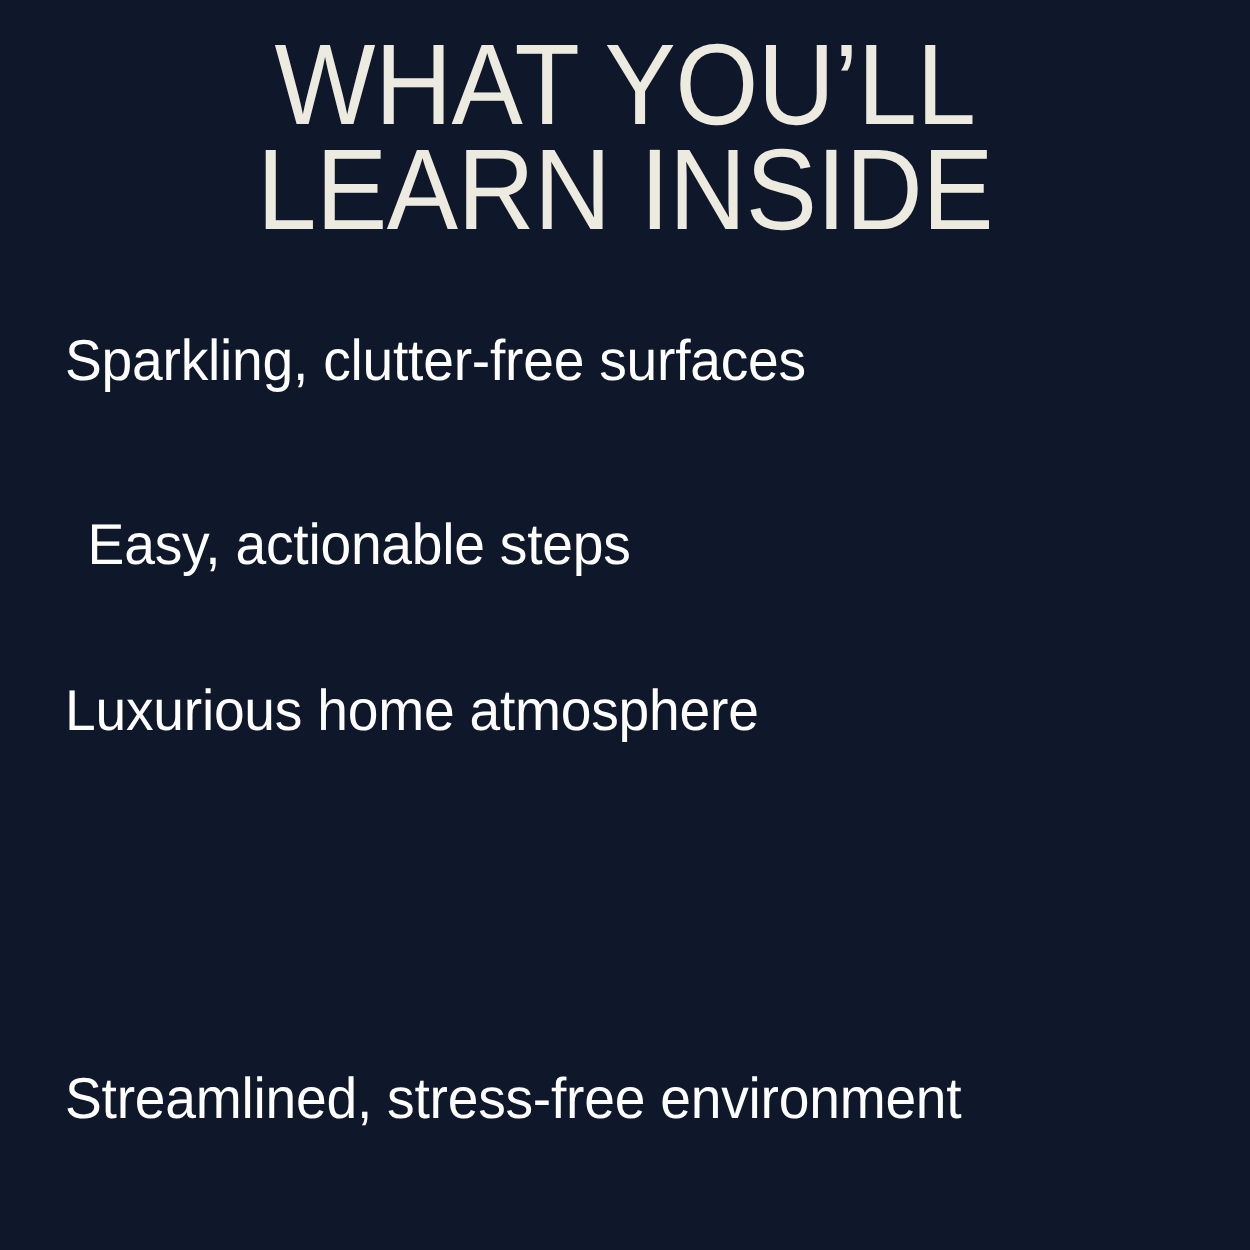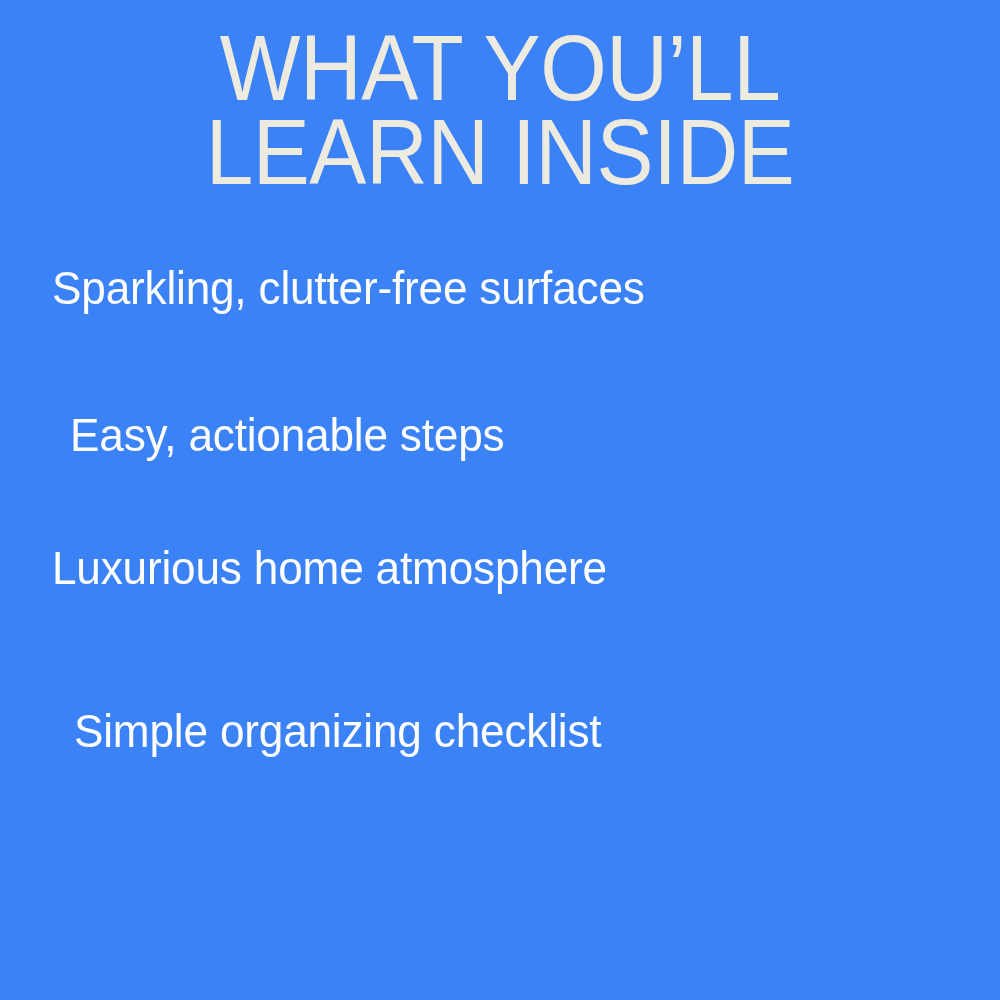--- a/index.html
+++ b/index.html
@@ -19,7 +19,7 @@
     width: 1000px;
     height: 1000px;
     box-sizing: border-box;
-    background: #3b82f6;
+    background: #0f172a;
     overflow: hidden;
   }
 

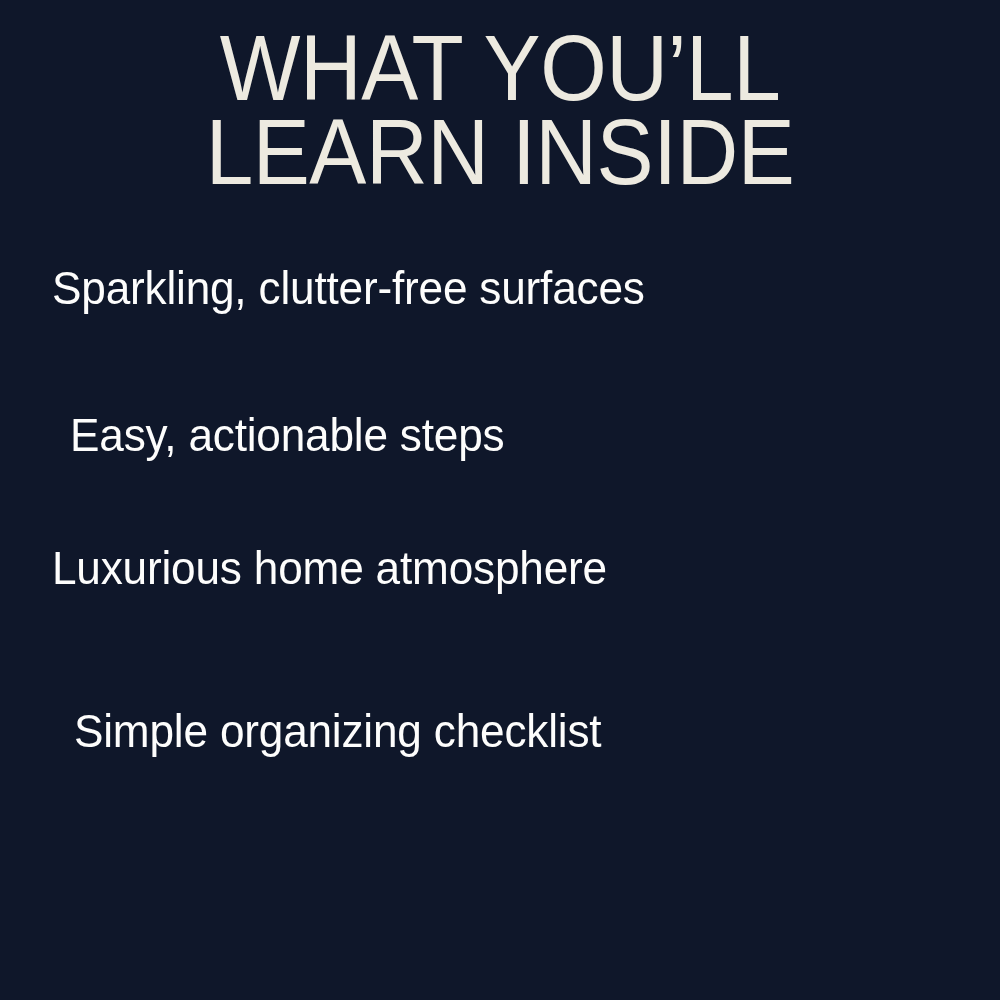--- a/index.html
+++ b/index.html
@@ -117,9 +117,6 @@
       <span class="benefit-text">Luxurious home atmosphere</span>
     </div>
 
-    <div class="benefit-row align-right" id="benefit-row-3">
-      <span class="benefit-text">Simple organizing checklist</span>
-    </div>
 
 
   </div>

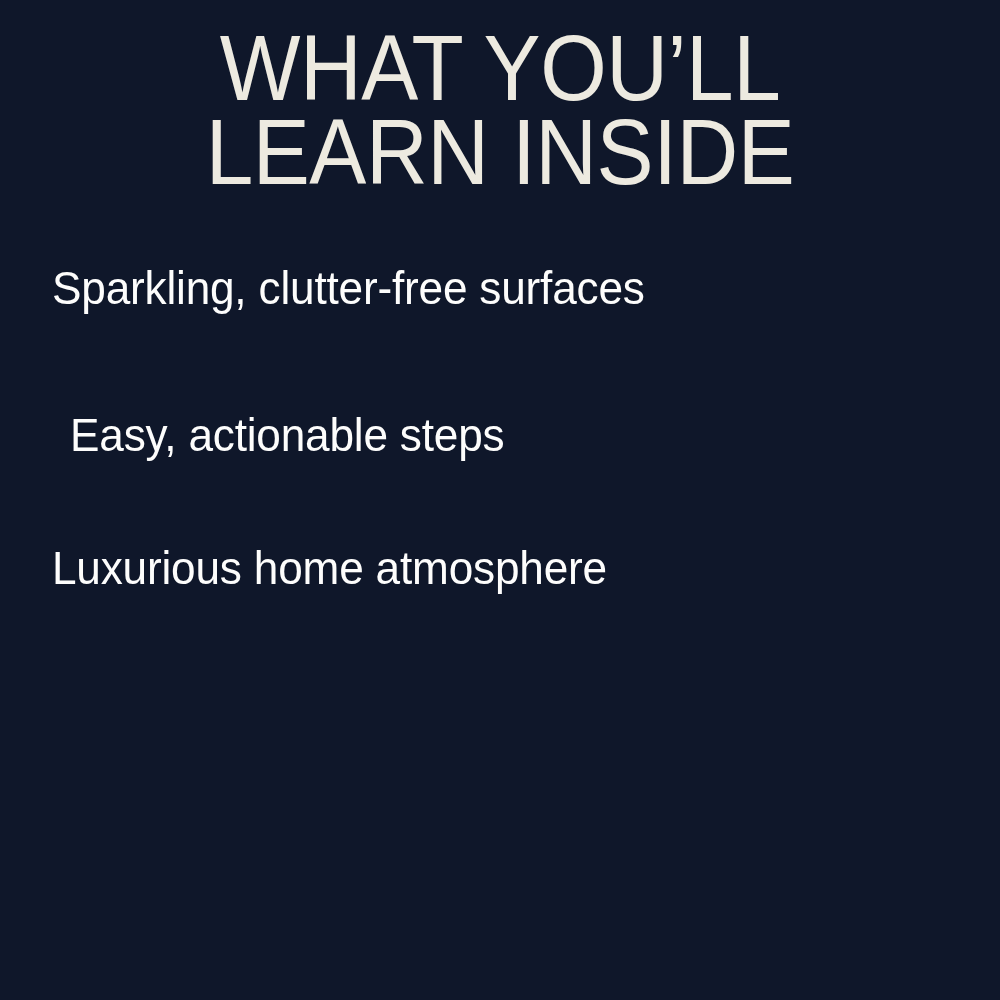--- a/index.html
+++ b/index.html
@@ -118,6 +118,9 @@
     </div>
 
 
+    <div class="benefit-row align-left" id="benefit-row-4">
+      <span class="benefit-text">Streamlined, stress-free environment</span>
+    </div>
 
   </div>
 

